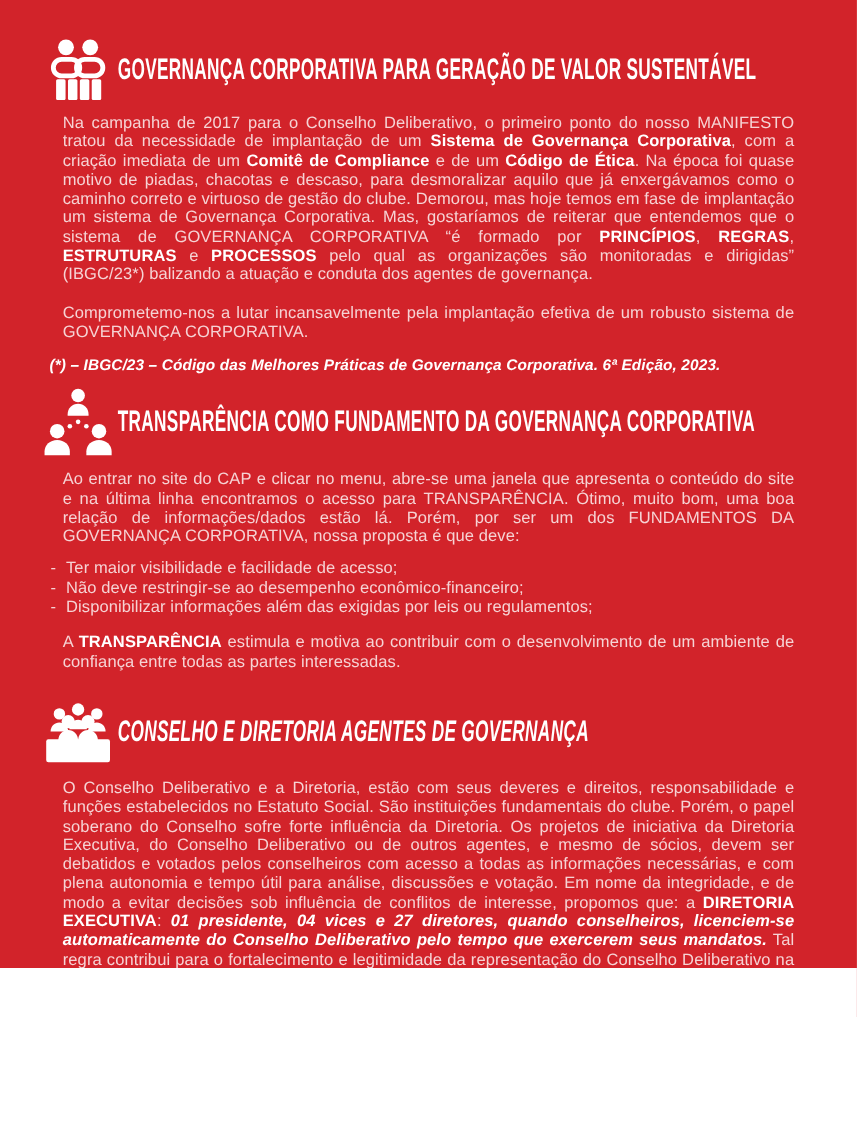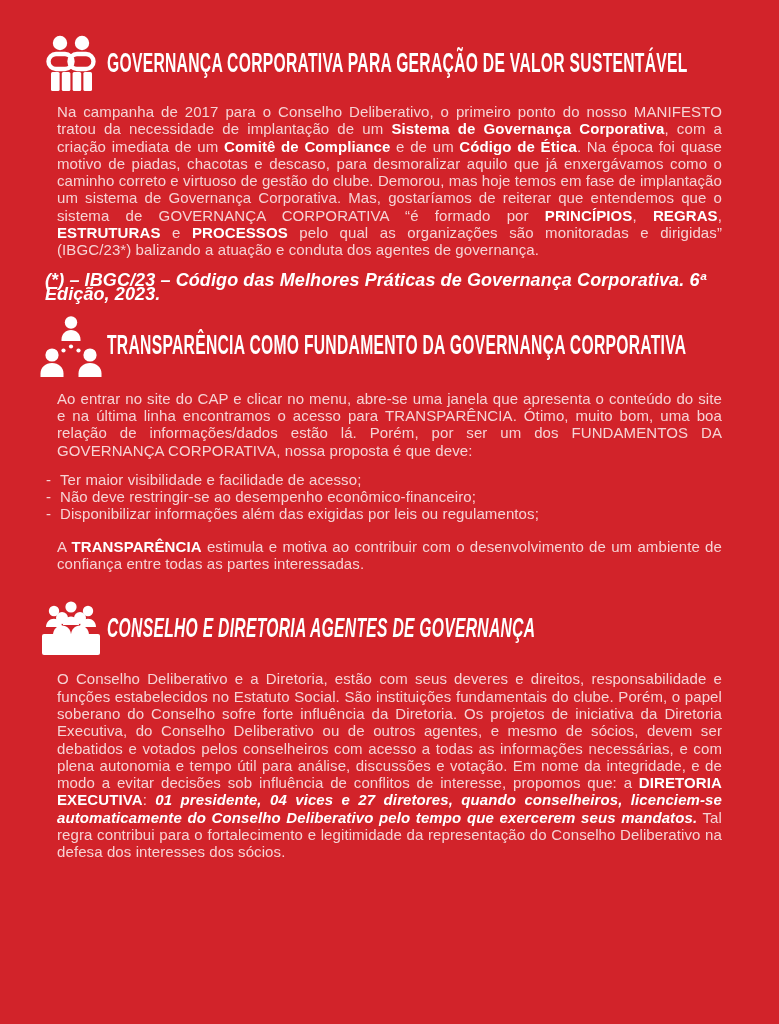--- a/index.html
+++ b/index.html
@@ -6,7 +6,7 @@
   .page {
     position: relative;
     width: 779px;
-    height: 1024px;
+    height: 880px;
     box-sizing: border-box;
     background: #D2232A;
     padding: 35px 45px 0 45px;

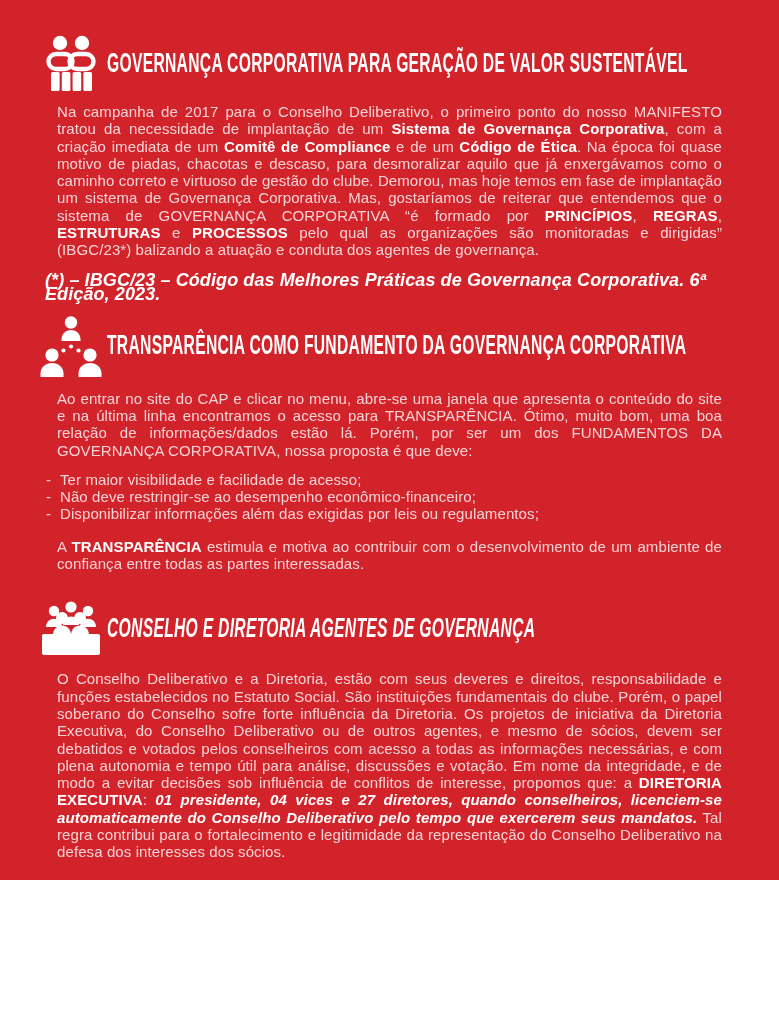--- a/index.html
+++ b/index.html
@@ -93,6 +93,7 @@
     </header>
     <div class="sec-body">
         <p class="para"><span class="seg-r">Na campanha de 2017 para o Conselho Deliberativo, o primeiro ponto do nosso MANIFESTO tratou da necessidade de implantação de um </span><span class="seg-b">Sistema de Governança Corporativa</span><span class="seg-r">, com a criação imediata de um </span><span class="seg-b">Comitê de Compliance</span><span class="seg-r"> e de um </span><span class="seg-b">Código de Ética</span><span class="seg-r">. Na época foi quase motivo de piadas, chacotas e descaso, para desmoralizar aquilo que já enxergávamos como o caminho correto e virtuoso de gestão do clube. Demorou, mas hoje temos em fase de implantação um sistema de Governança Corporativa. Mas, gostaríamos de reiterar que entendemos que o sistema de GOVERNANÇA CORPORATIVA “é formado por </span><span class="seg-b">PRINCÍPIOS</span><span class="seg-r">, </span><span class="seg-b">REGRAS</span><span class="seg-r">, </span><span class="seg-b">ESTRUTURAS</span><span class="seg-r"> e </span><span class="seg-b">PROCESSOS</span><span class="seg-r"> pelo qual as organizações são monitoradas e dirigidas” (IBGC/23*) balizando a atuação e conduta dos agentes de governança.</span></p>
+        <p class="para"><span class="seg-r">Comprometemo-nos a lutar incansavelmente pela implantação efetiva de um robusto sistema de GOVERNANÇA CORPORATIVA.</span></p>
         <p class="footnote"><span class="seg-bi">(*) – IBGC/23 – Código das Melhores Práticas de Governança Corporativa. 6ª Edição, 2023.</span></p>
       </div>
   </section>

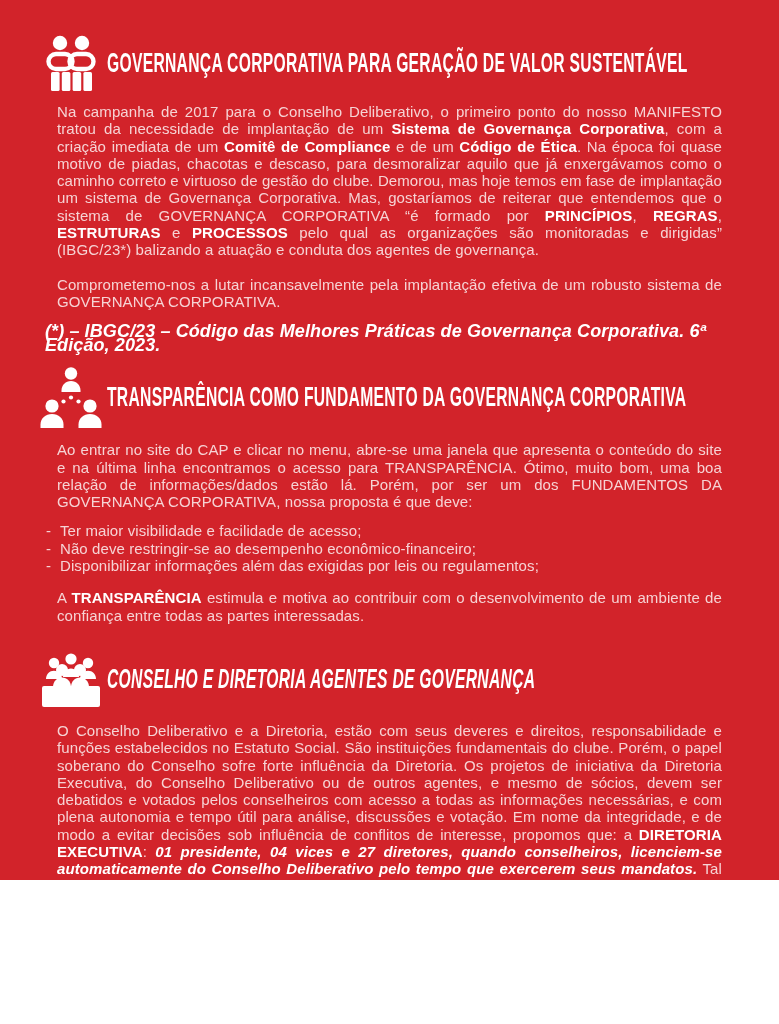--- a/index.html
+++ b/index.html
@@ -49,7 +49,7 @@
   .para + .para { margin-top: 17px; }
   .footnote {
     margin: 14px 0 0 0;
-    font-size: 18px;
+    font-size: 14px;
     line-height: 14px;
     font-weight: 700;
     font-style: italic;

